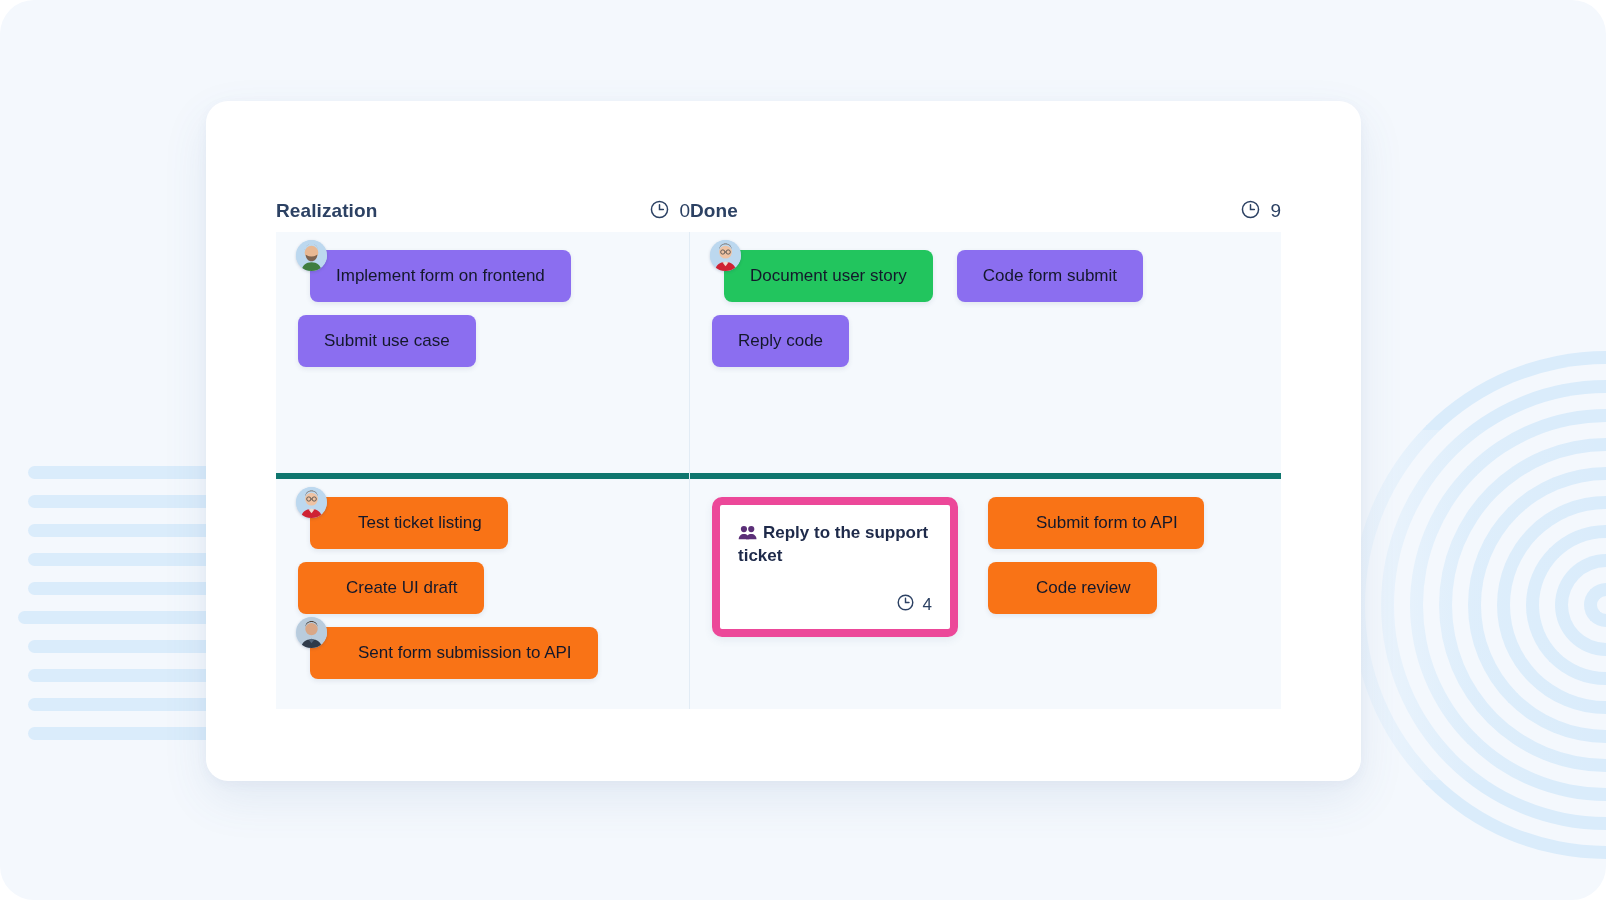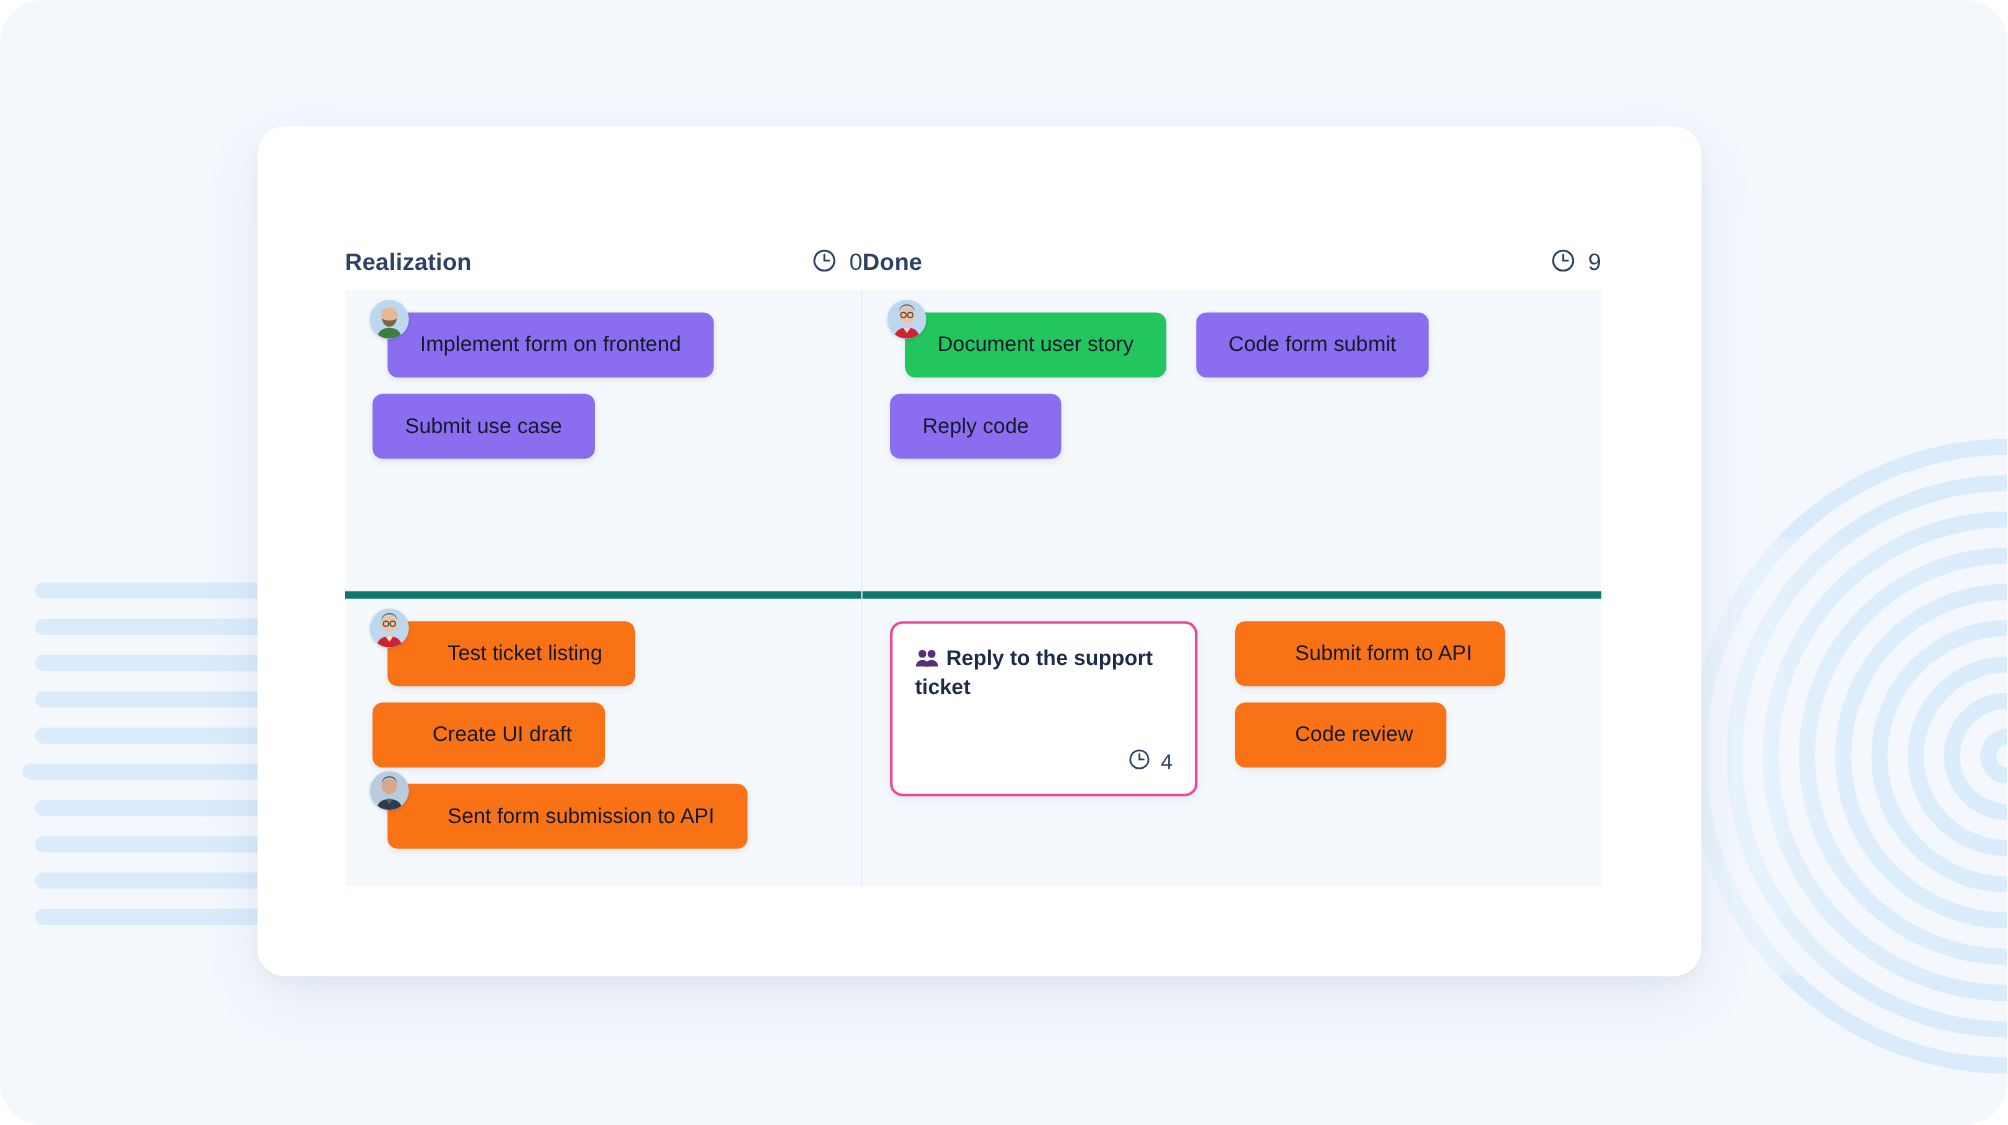--- a/index.html
+++ b/index.html
@@ -200,7 +200,7 @@
     width: 246px;
     height: 140px;
     background: #ffffff;
-    border: 2px solid #ec4899;
+    border: 8px solid #ec4899;
     border-radius: 10px;
     padding: 17px 18px 13px 18px;
     display: flex;

